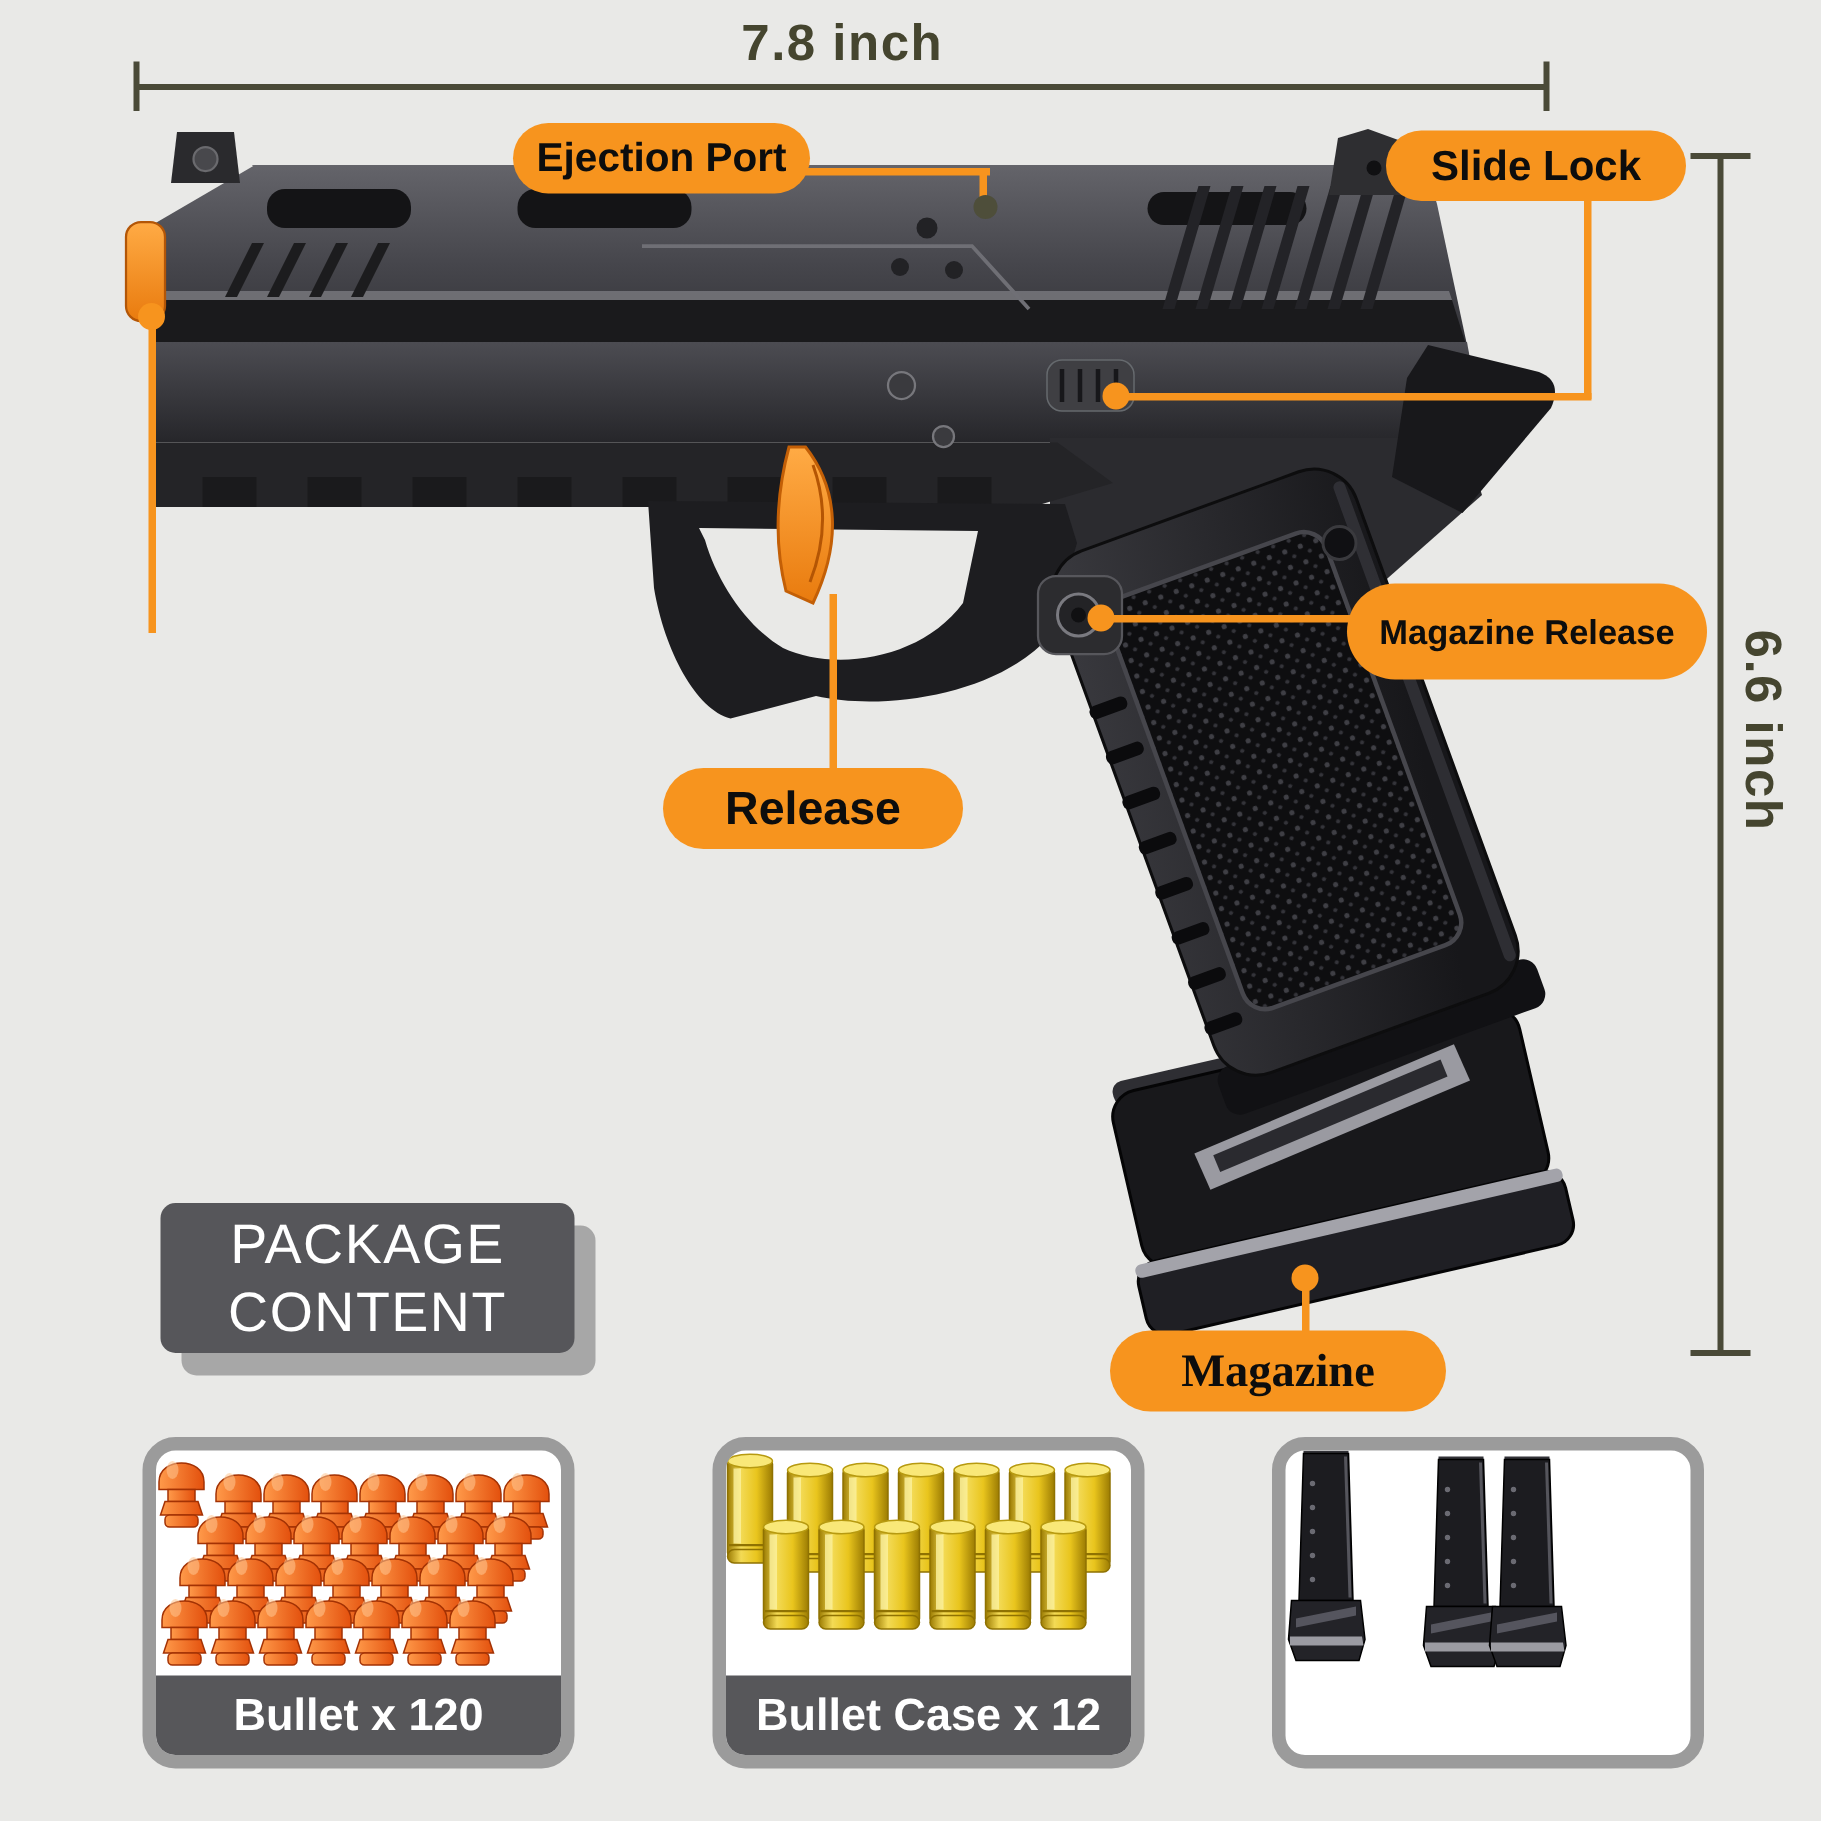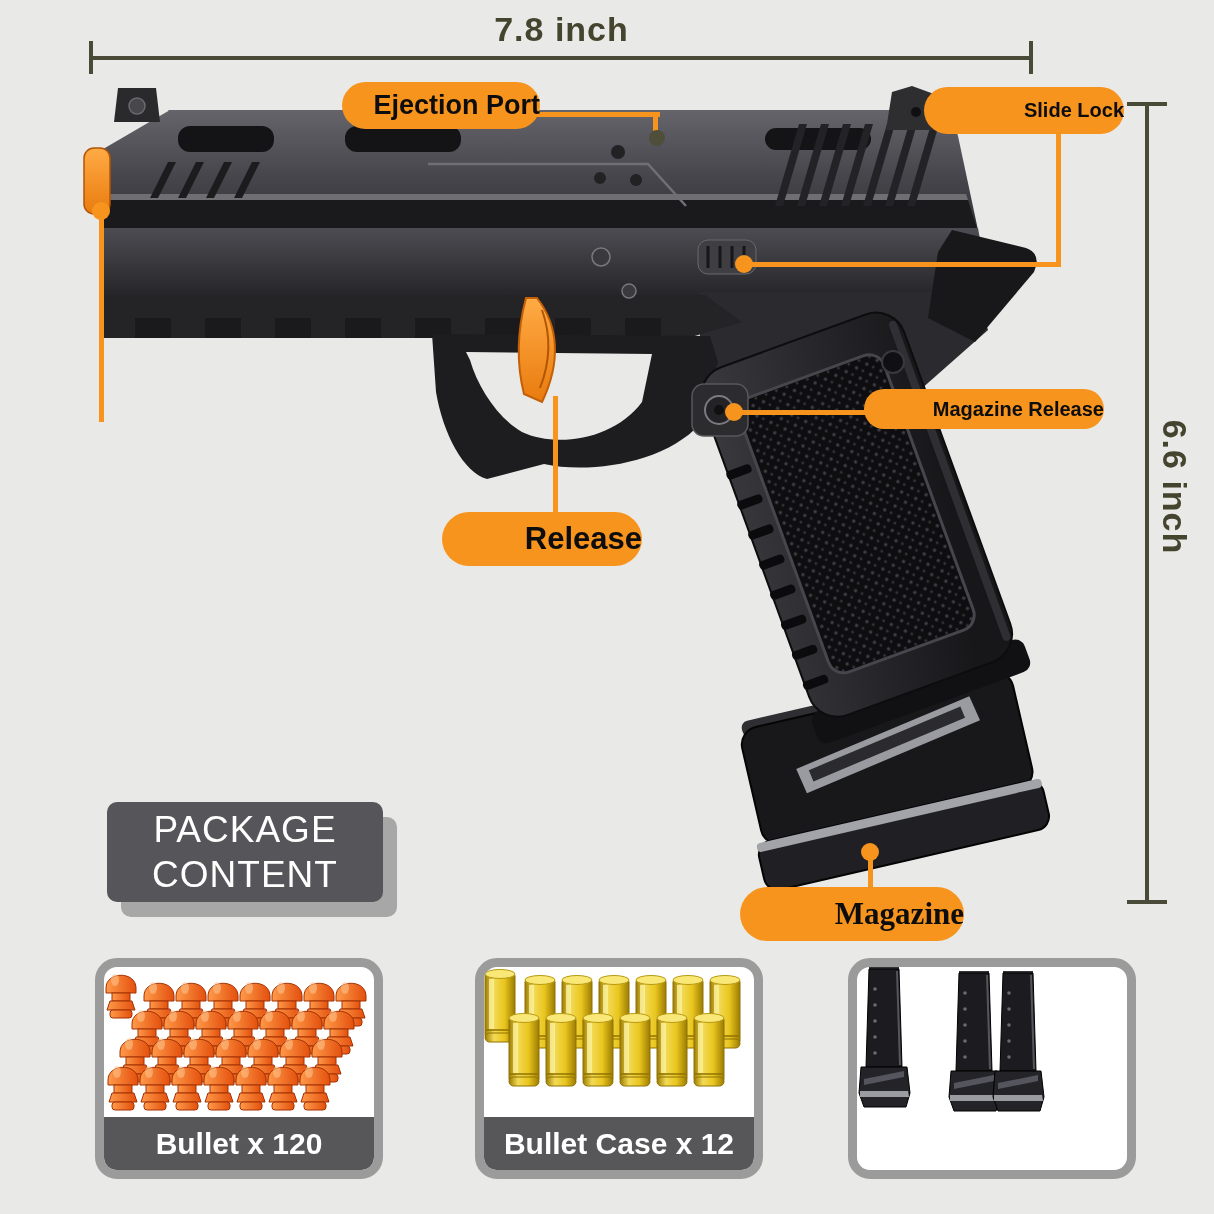--- a/index.html
+++ b/index.html
@@ -15,7 +15,7 @@
 
   
   .pill{position:absolute;background:#f7941e;border-radius:60px;
-        display:flex;align-items:center;justify-content:flex-end;
+        display:flex;align-items:center;justify-content:center;
         color:#0d0d0d;font-weight:bold;}
   .conn{position:absolute;background:#f7941e;}
   .dot{position:absolute;width:18px;height:18px;border-radius:50%;background:#f7941e;}

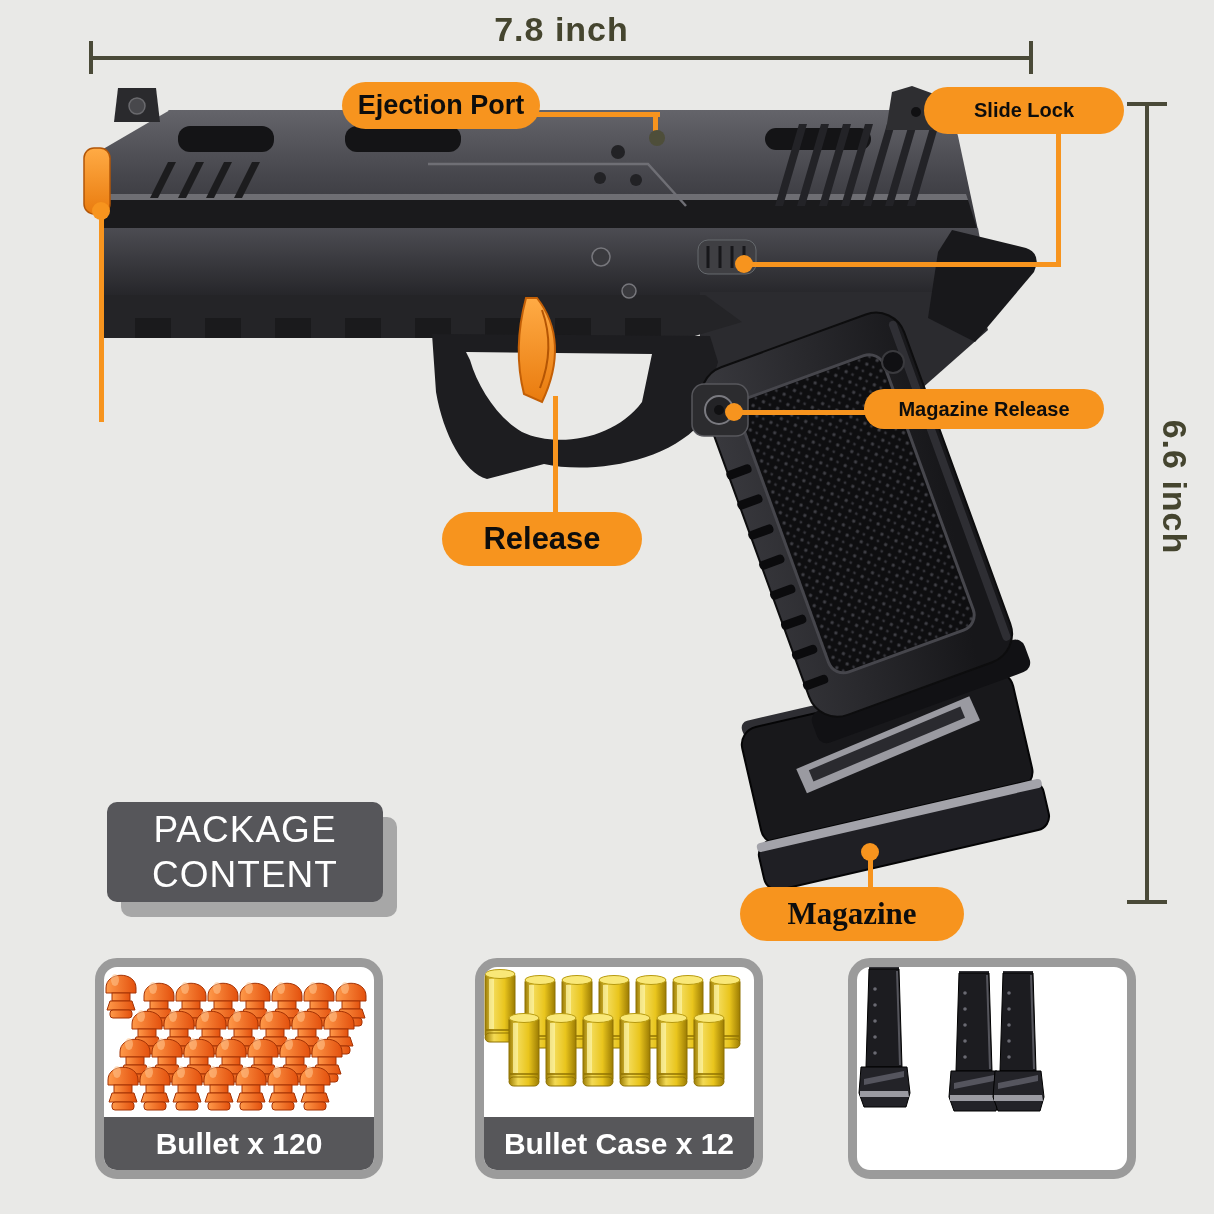--- a/index.html
+++ b/index.html
@@ -201,7 +201,7 @@
   <div class="conn" style="left:1056px;top:130px;width:5px;height:136px;"></div>
   <div class="conn" style="left:744px;top:262px;width:317px;height:5px;"></div>
   <div class="dot" style="left:735px;top:255px;"></div>
-  <div class="pill" style="left:924px;top:87px;width:200px;height:47px;font-size:20px;">
+  <div class="pill" style="left:924px;top:87px;width:200px;height:47px;font-size:28px;">
     <span>Slide Lock</span>
   </div>
 

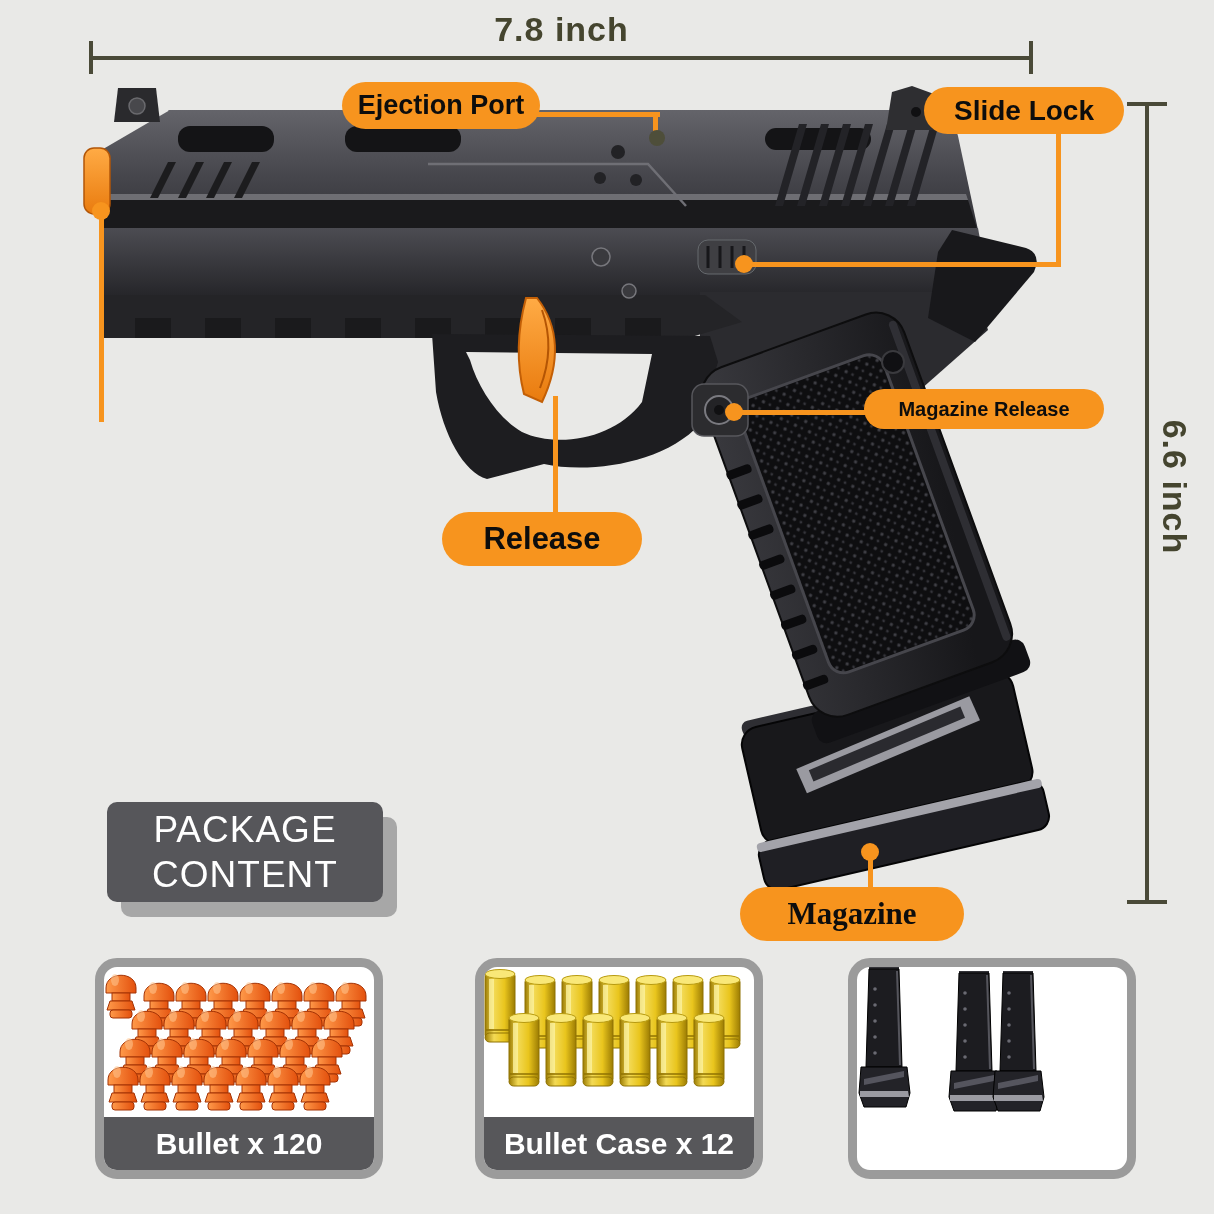--- a/index.html
+++ b/index.html
@@ -210,7 +210,7 @@
 
   <div class="conn" style="left:737px;top:410px;width:165px;height:5px;"></div>
   <div class="dot" style="left:725px;top:403px;"></div>
-  <div class="pill" style="left:864px;top:389px;width:240px;height:40px;font-size:20px;">
+  <div class="pill" style="left:898px;top:389px;width:240px;height:64px;font-size:23px;">
     <span>Magazine Release</span>
   </div>
 

